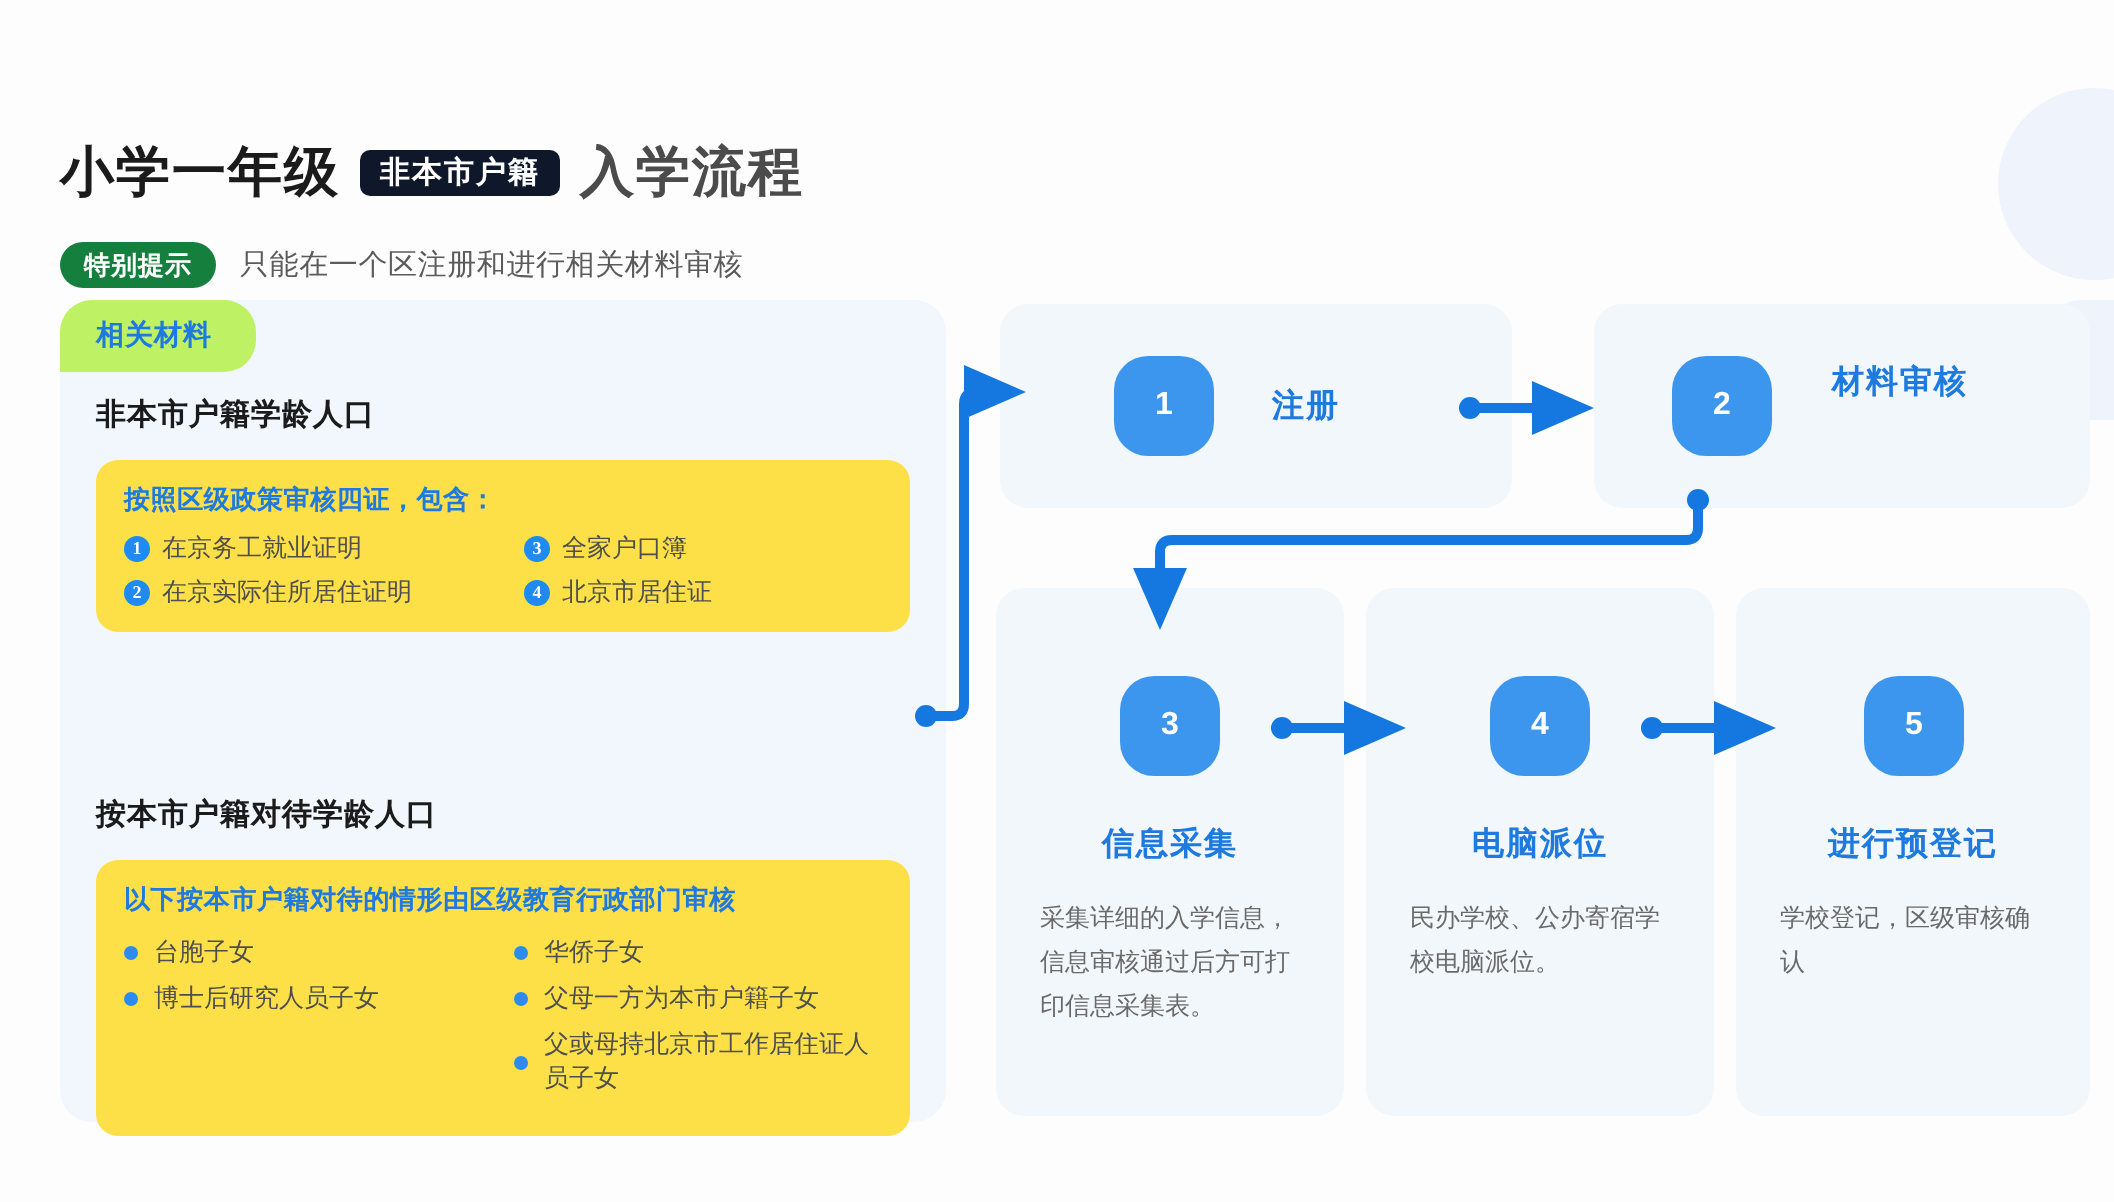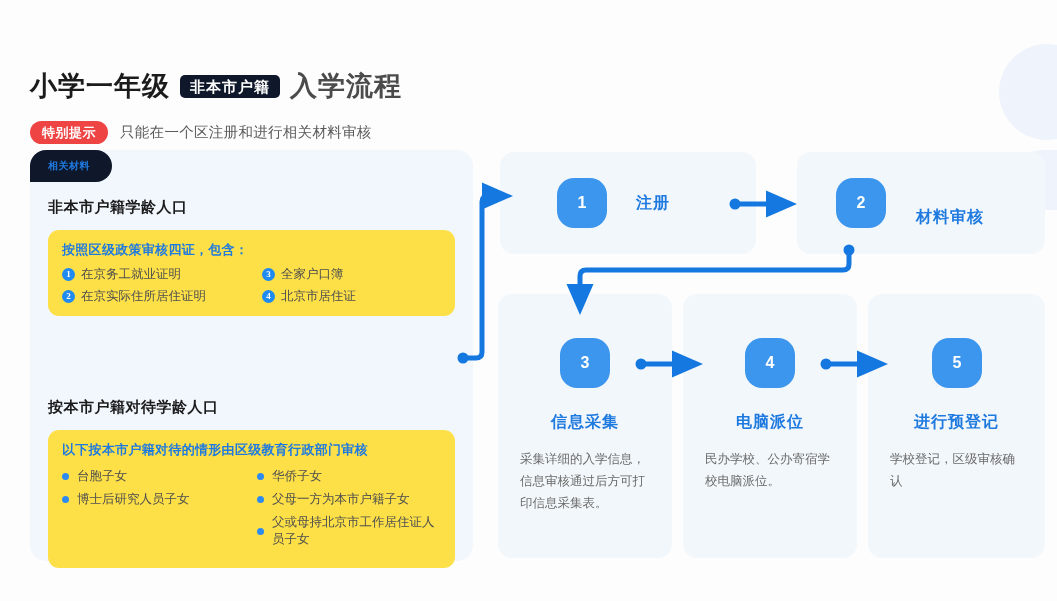--- a/index.html
+++ b/index.html
@@ -24,7 +24,7 @@
   .title-tail{font-size:27px;font-weight:bold;color:#4b4b4b;letter-spacing:1px;}
   #note-row{display:flex;align-items:center;gap:12px;margin-top:17px;}
   .note-chip{
-    background:#ef4444;color:#fff;font-size:13px;font-weight:bold;
+    background:#15803d;color:#fff;font-size:13px;font-weight:bold;
     padding:5px 12px;border-radius:12px;line-height:1;letter-spacing:.5px;
   }
   .note-text{font-size:14.5px;color:#5b5b5b;letter-spacing:.3px;}

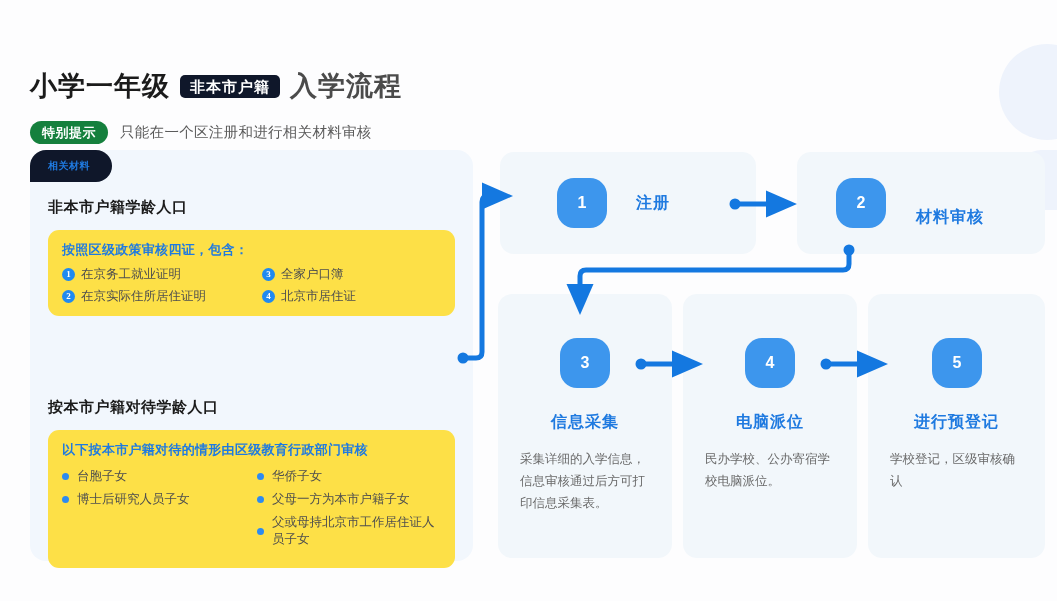--- a/index.html
+++ b/index.html
@@ -36,8 +36,8 @@
   }
   #panel-tab{
     position:absolute;left:0;top:0;padding:9px 22px 9px 18px;
-    background:#0f172a;border-radius:16px 16px 16px 0;
-    font-size:10px;font-weight:bold;color:#1f7ae0;letter-spacing:.5px;
+    background:#bef264;border-radius:16px 16px 16px 0;
+    font-size:14px;font-weight:bold;color:#1f7ae0;letter-spacing:.5px;
   }
   .sec-head{
     font-size:15px;font-weight:bold;color:#1b1b1b;letter-spacing:.5px;

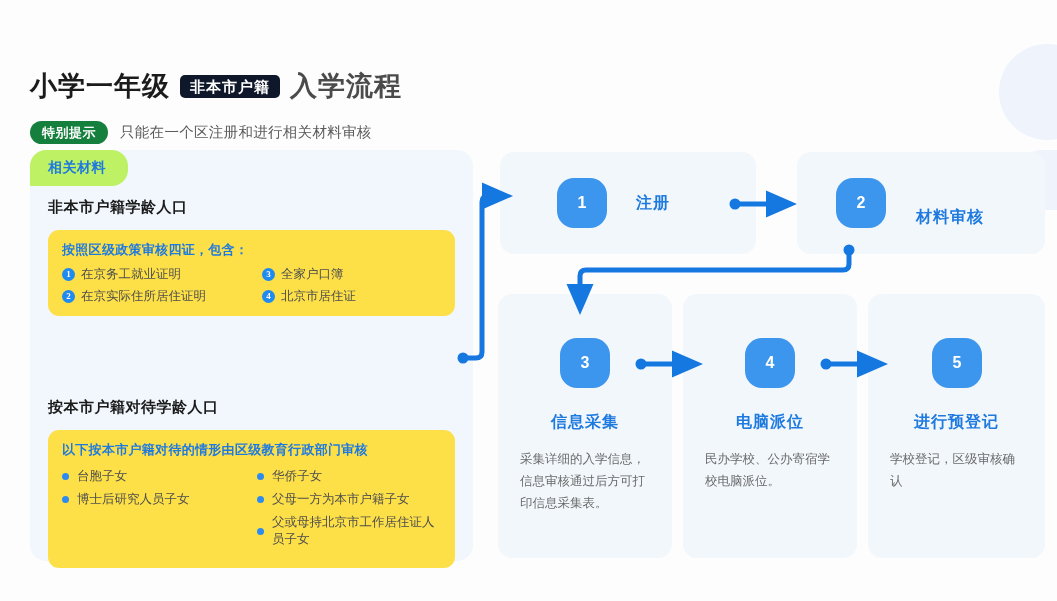--- a/index.html
+++ b/index.html
@@ -182,7 +182,7 @@
 
 <div class="card" id="card-2">
   <div class="badge" style="left:39px;top:26px;">2</div>
-  <div class="card-label-h" style="left:119px;top:55px;">材料审核</div>
+  <div class="card-label-h" style="left:119px;top:29px;">材料审核</div>
 </div>
 
 <div class="card" id="card-3">

